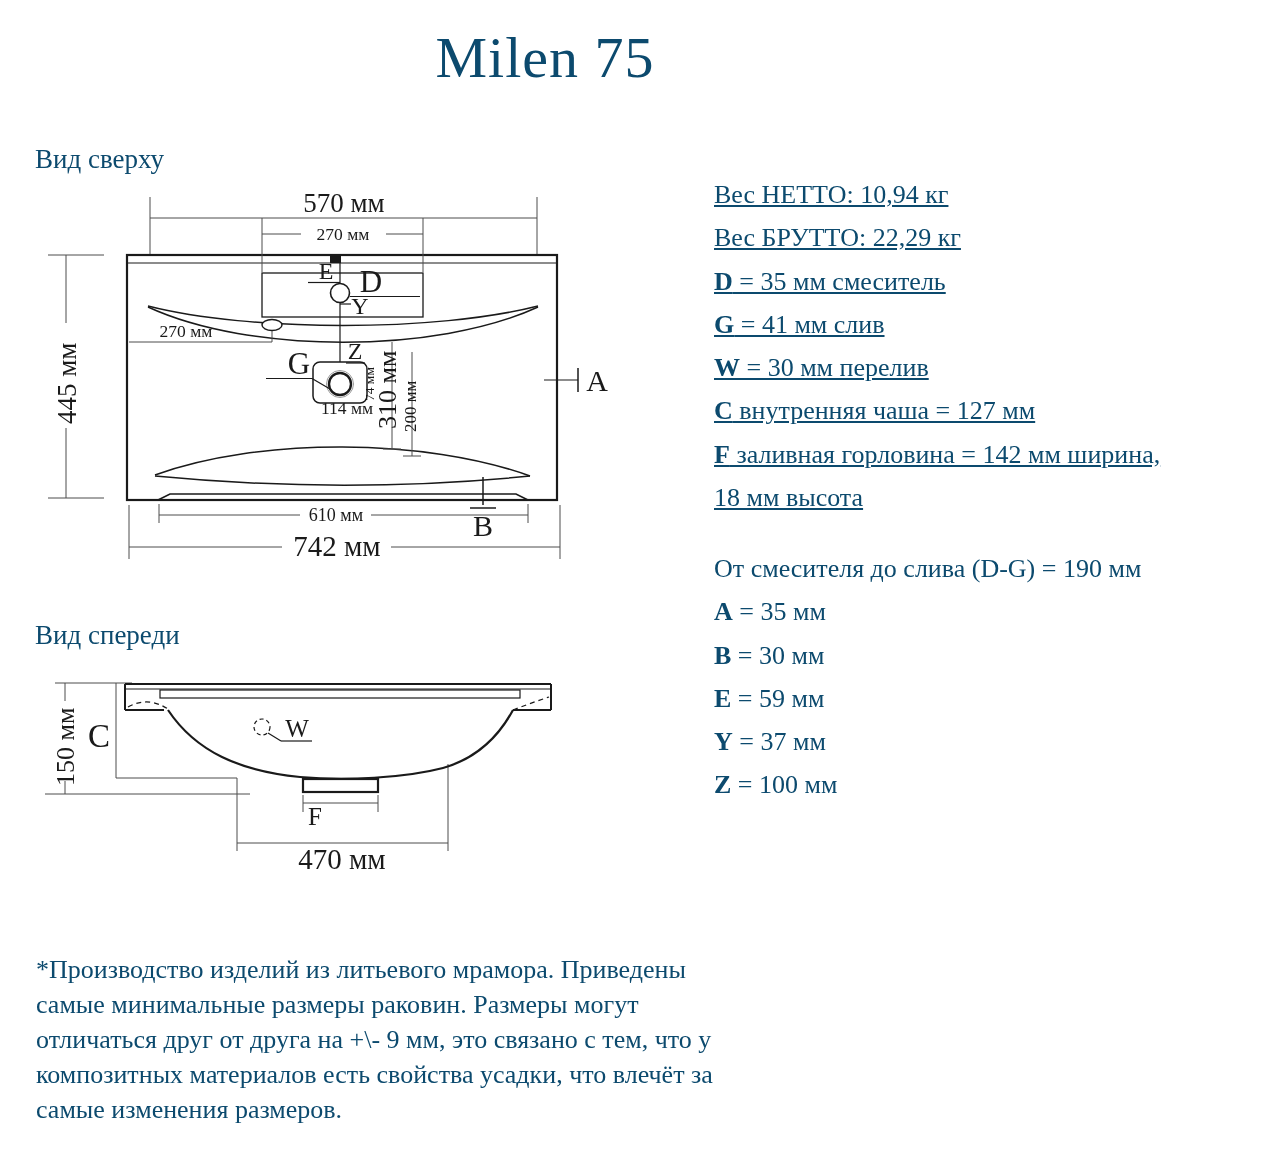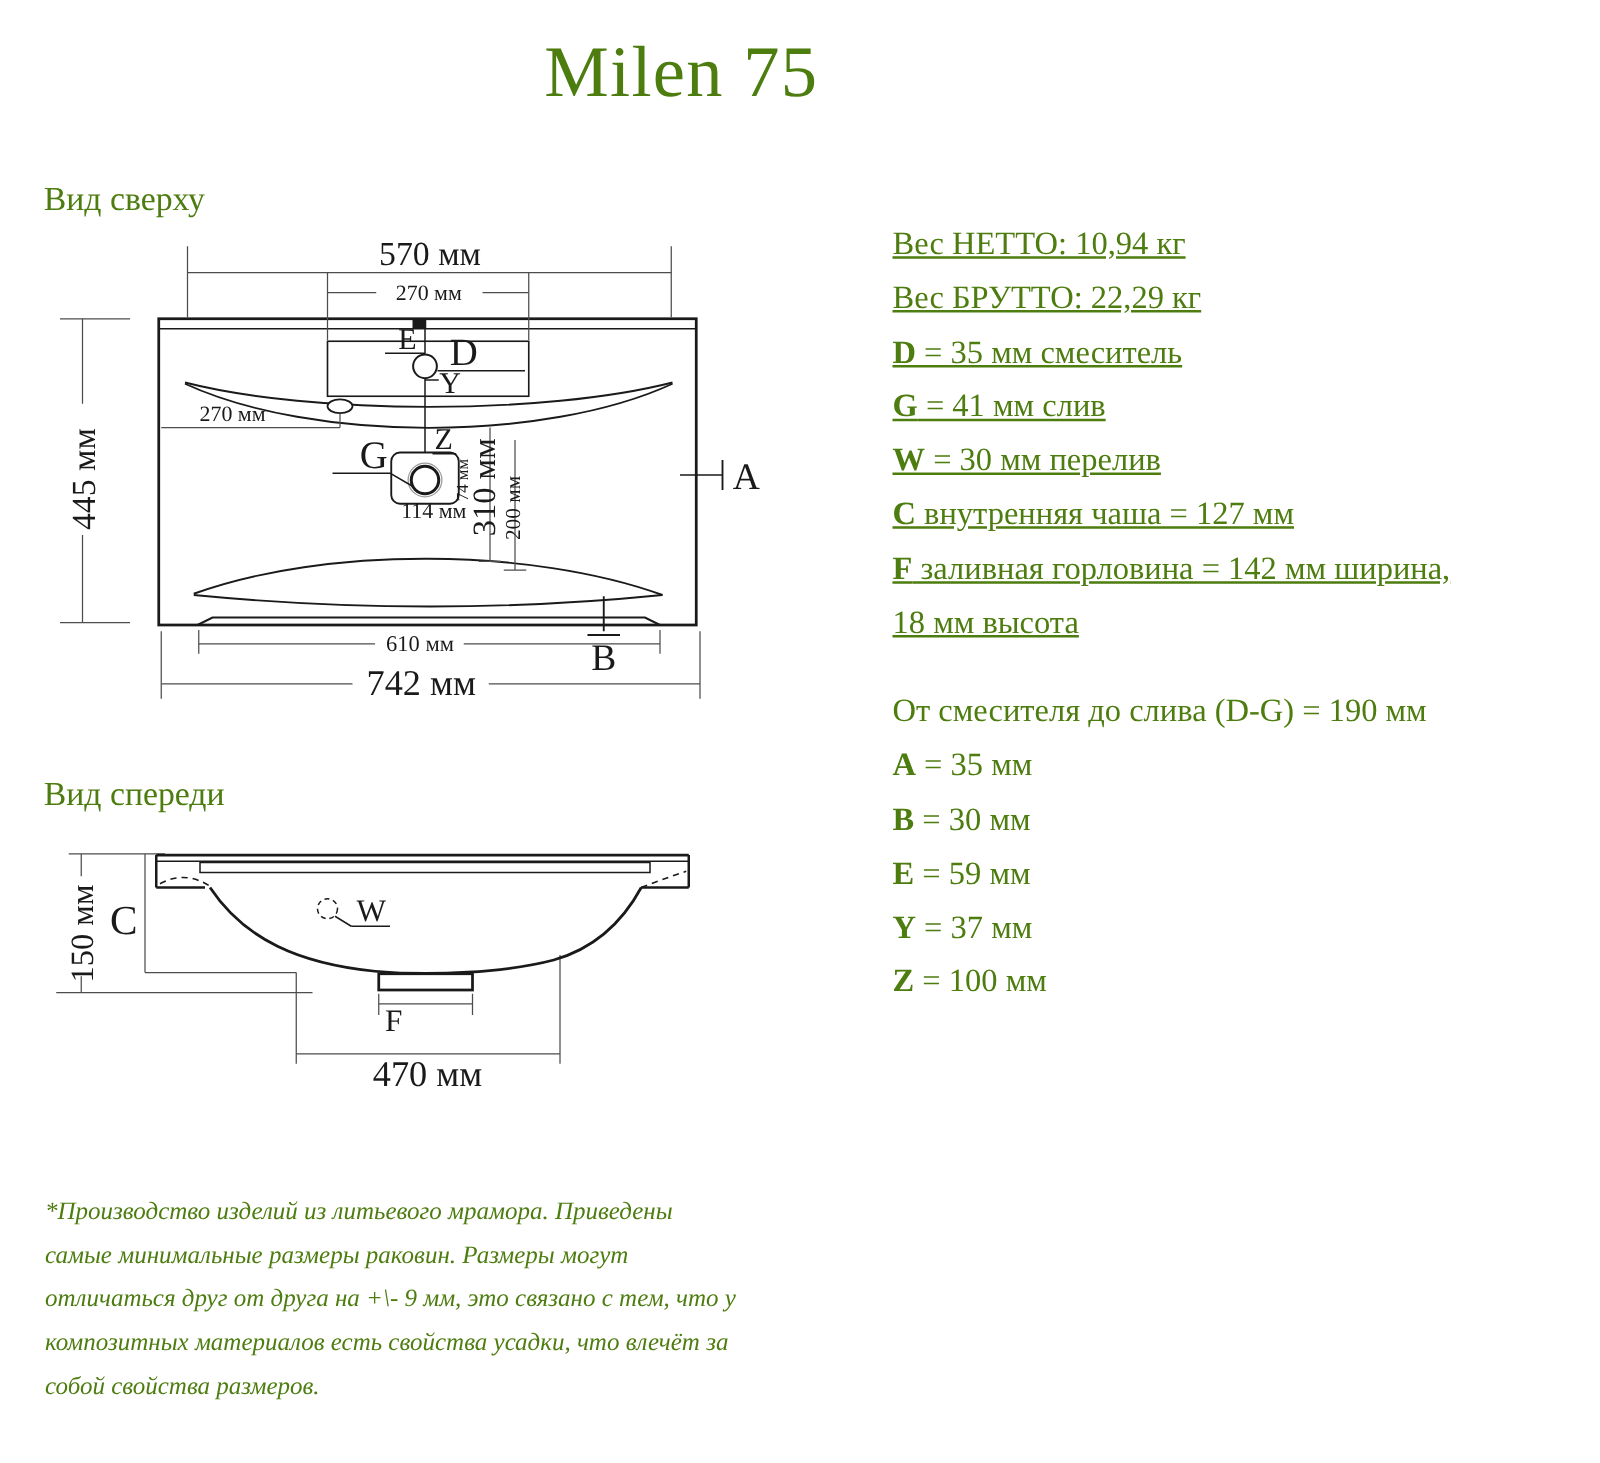--- a/index.html
+++ b/index.html
@@ -5,7 +5,7 @@
   html,body{margin:0;padding:0;background:#ffffff;}
   .page{
     position:relative;width:1280px;height:1170px;background:#ffffff;overflow:hidden;
-    font-family:"Liberation Serif","DejaVu Serif",serif;color:#4d7c0f;
+    font-family:"Liberation Serif","DejaVu Serif",serif;color:#0c4a6e;
   }
   .title{
     position:absolute;left:0;top:24px;width:1090px;text-align:center;

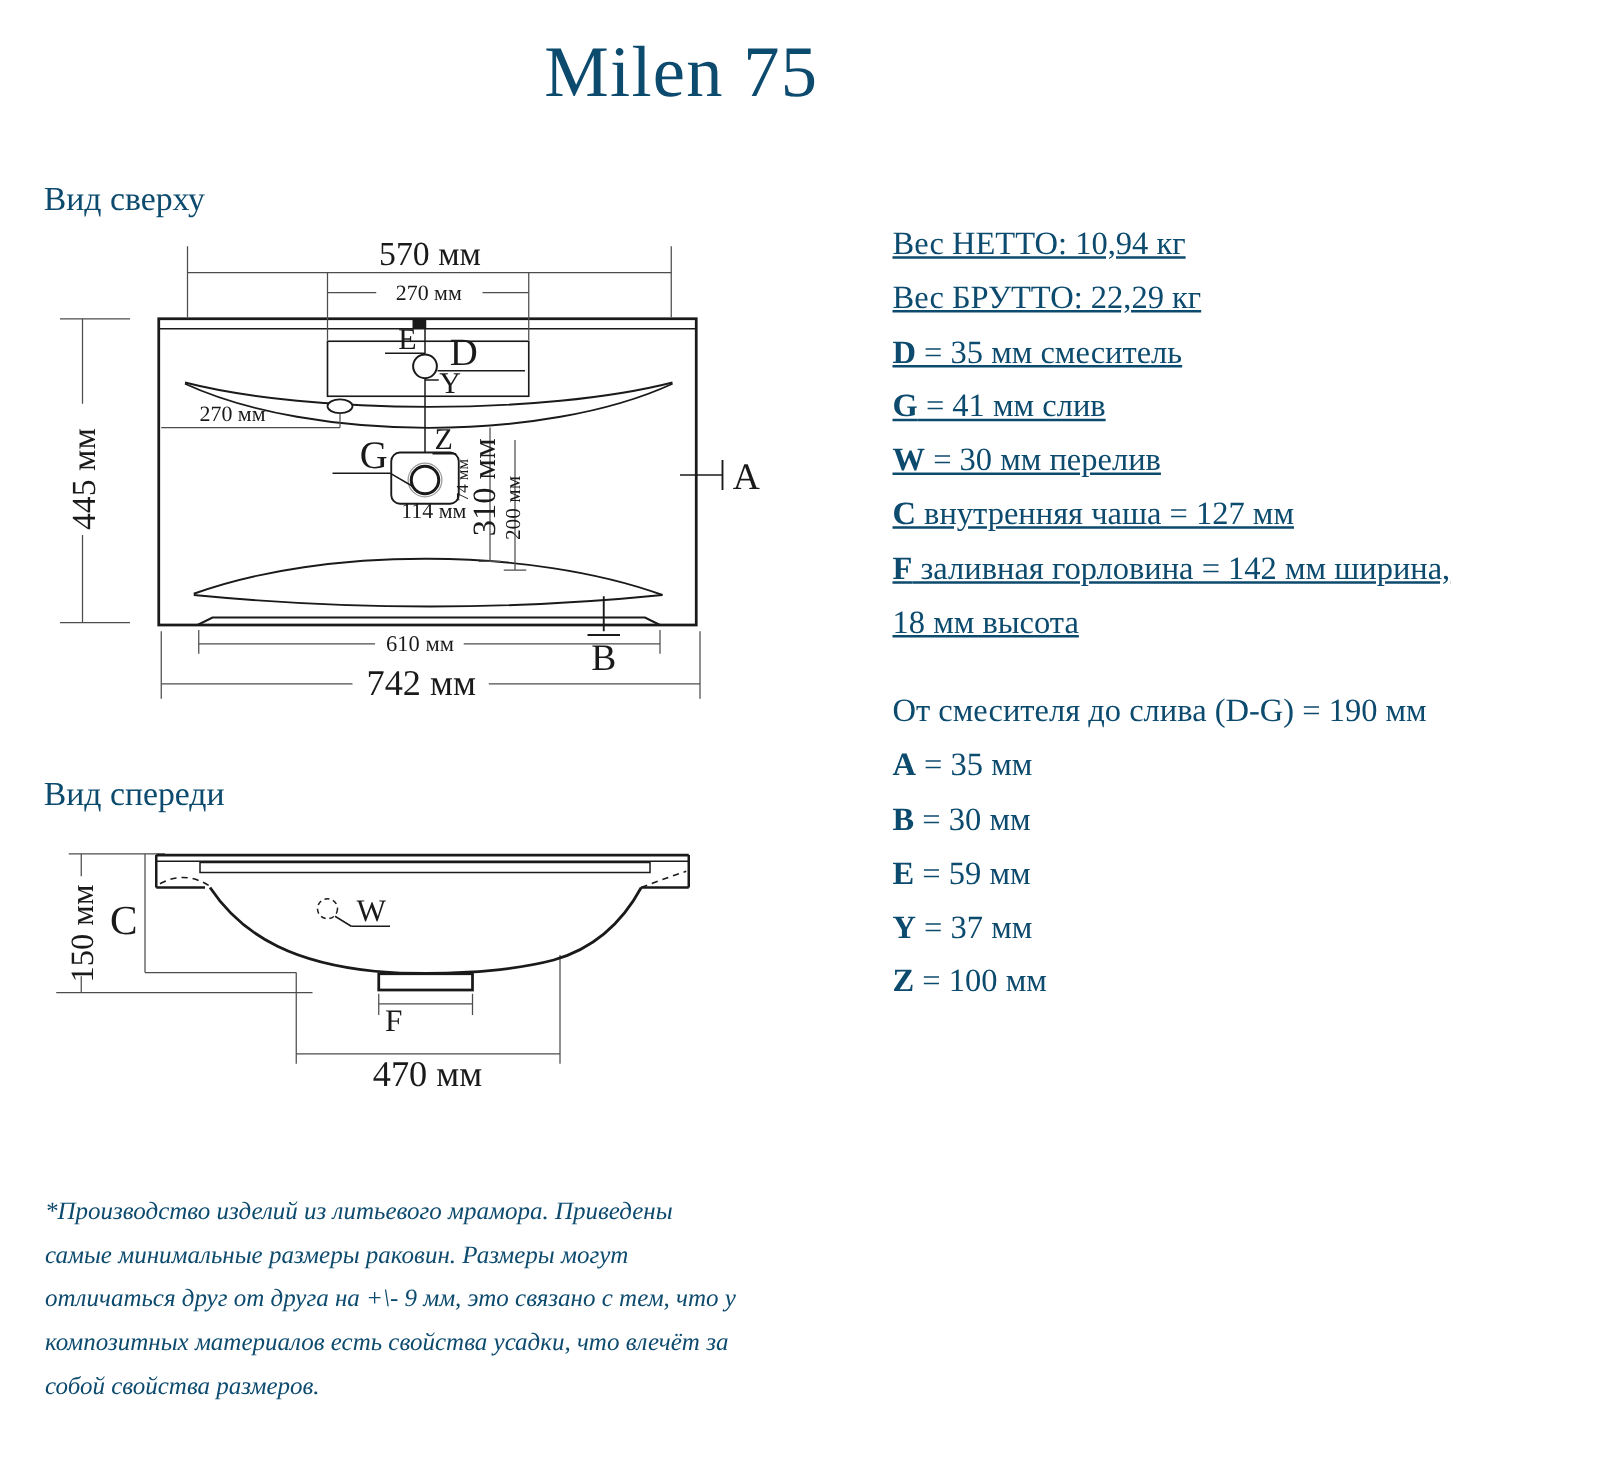--- a/index.html
+++ b/index.html
@@ -21,7 +21,7 @@
   .specs .spec-line{height:43.3px;line-height:43.3px;white-space:nowrap;}
   .specs.block1{top:173px;text-decoration:underline;}
   .specs.block2{top:547px;}
-  .footnote{position:absolute;left:36px;top:952px;width:760px;font-size:20px;font-style:italic;}
+  .footnote{position:absolute;left:36px;top:952px;width:760px;font-size:26px;}
   .footnote .note-line{height:35px;line-height:35px;white-space:nowrap;}
   svg text{font-family:"Liberation Serif","DejaVu Serif",serif;fill:#1a1a1a;}
   b{font-weight:bold;}

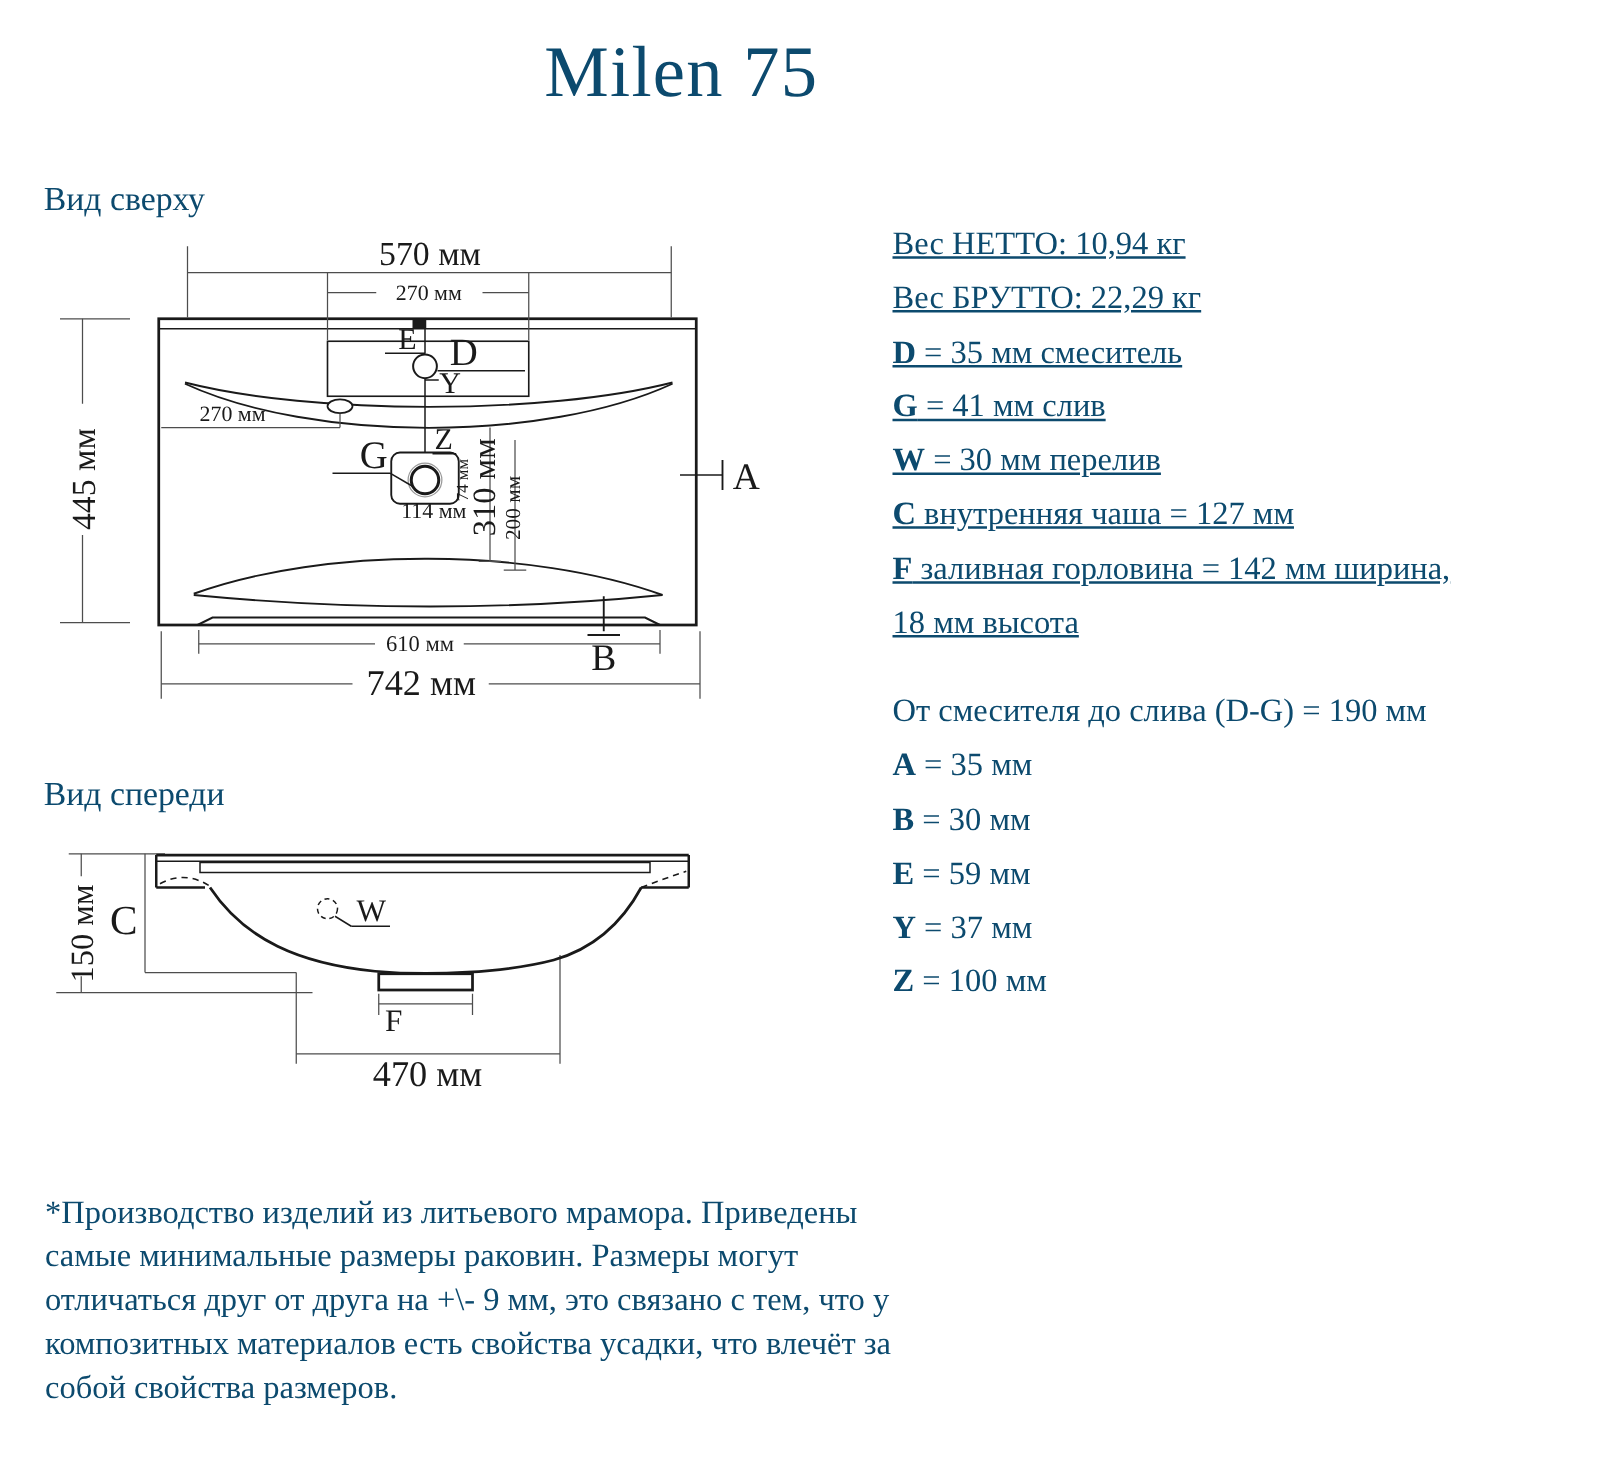--- a/index.html
+++ b/index.html
@@ -199,7 +199,7 @@
     <div class="note-line">самые минимальные размеры раковин. Размеры могут</div>
     <div class="note-line">отличаться друг от друга на +\- 9 мм, это связано с тем, что у</div>
     <div class="note-line">композитных материалов есть свойства усадки, что влечёт за</div>
-    <div class="note-line">собой свойства размеров.</div>
+    <div class="note-line">самые изменения размеров.</div>
   </div>
 
 </div>

